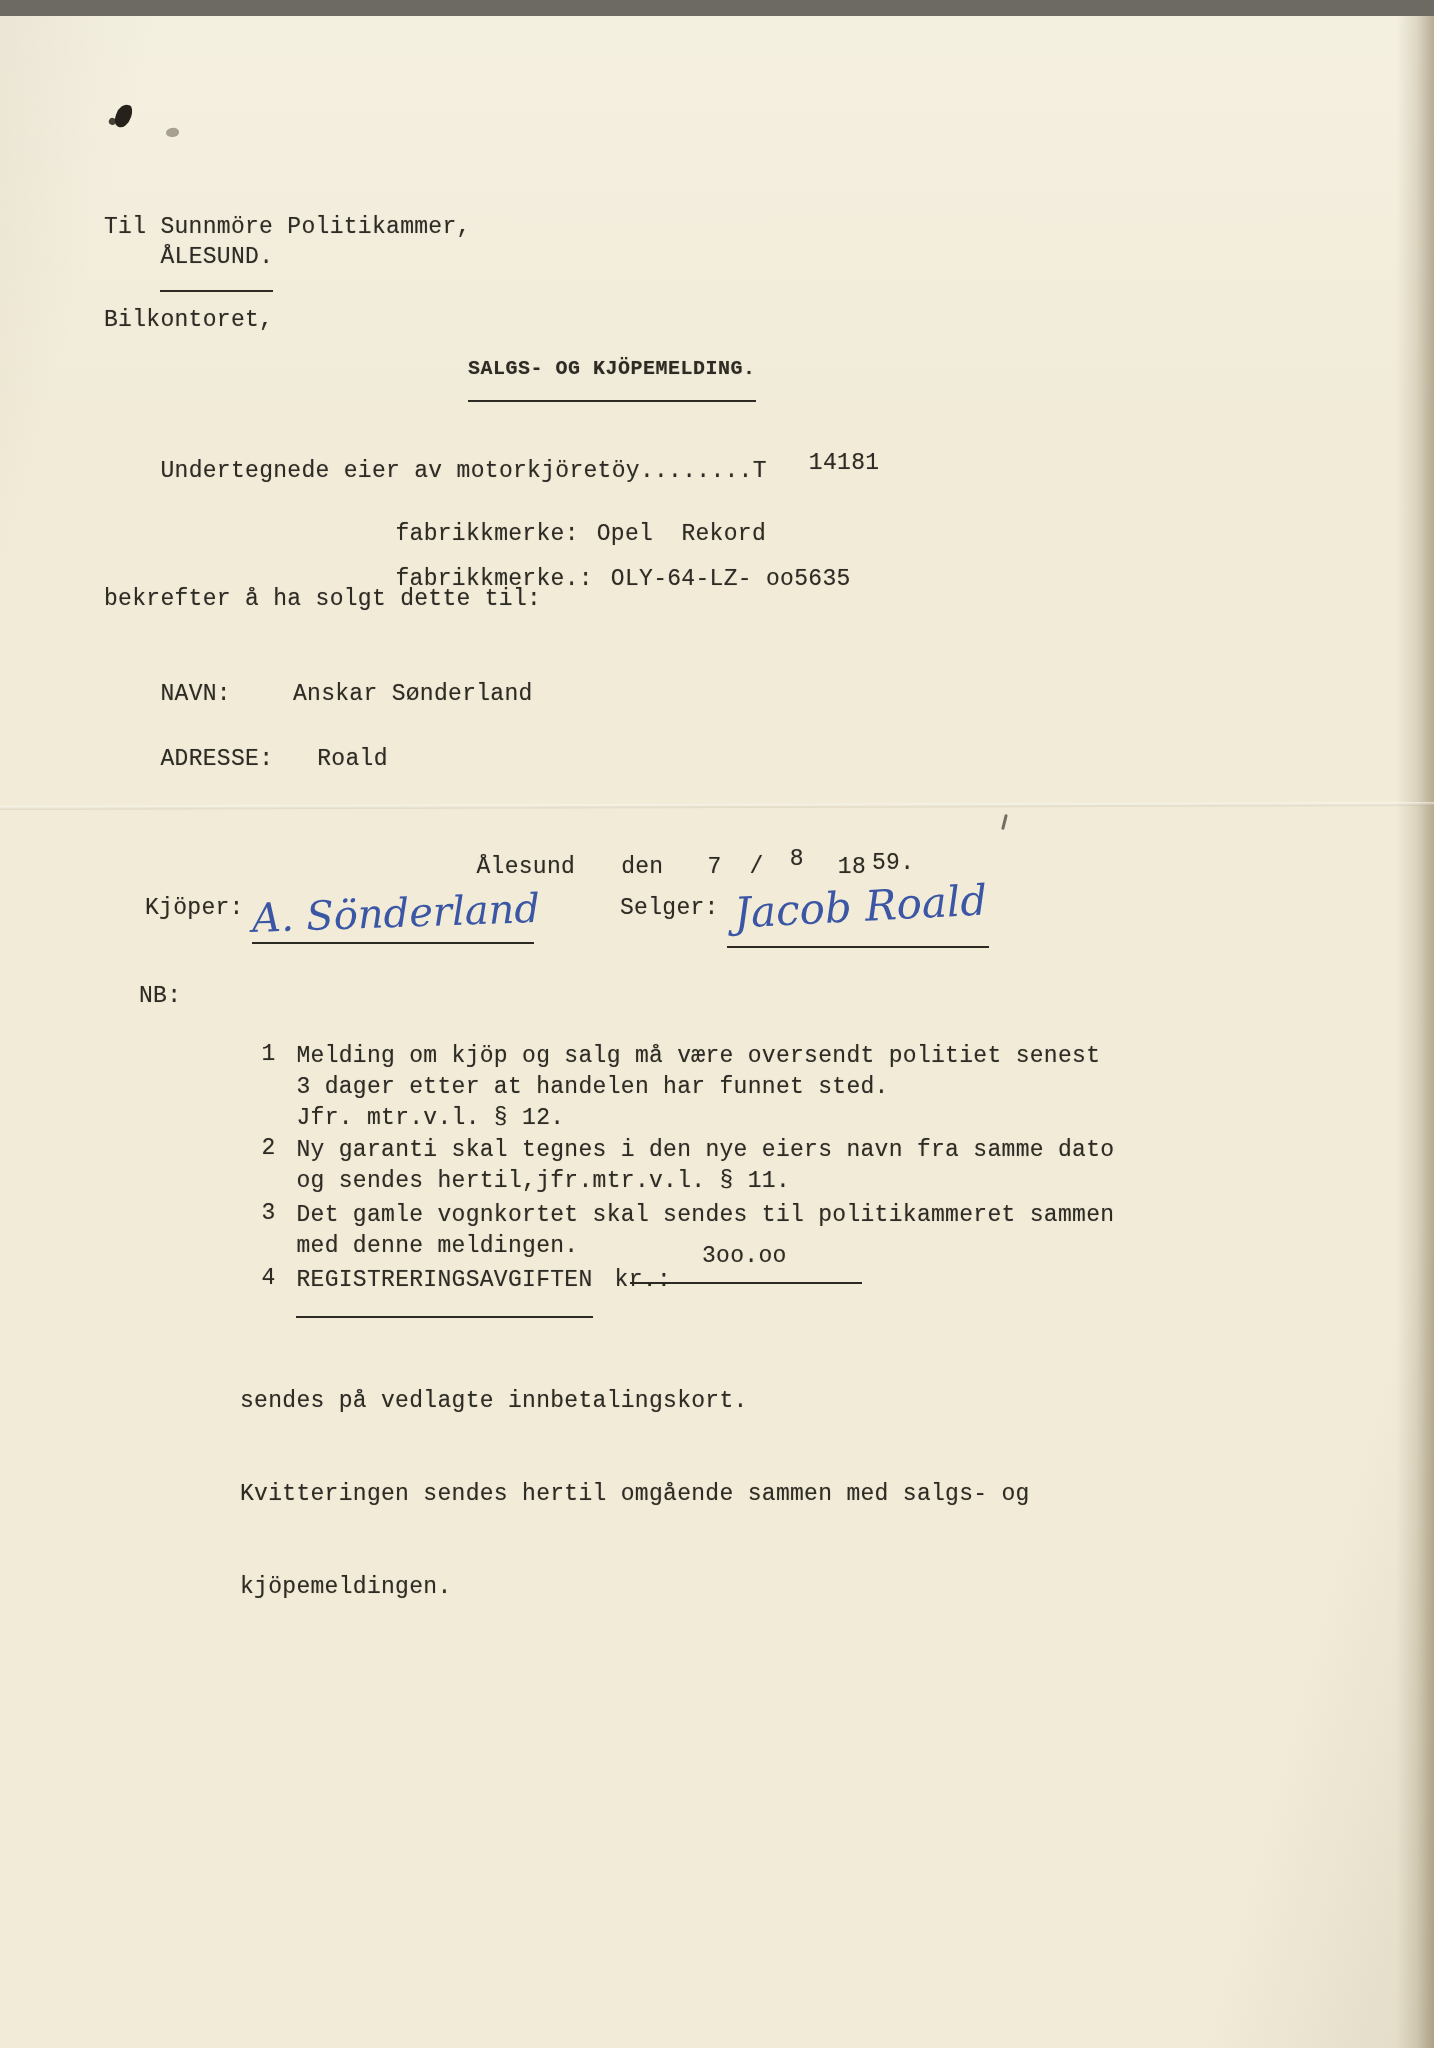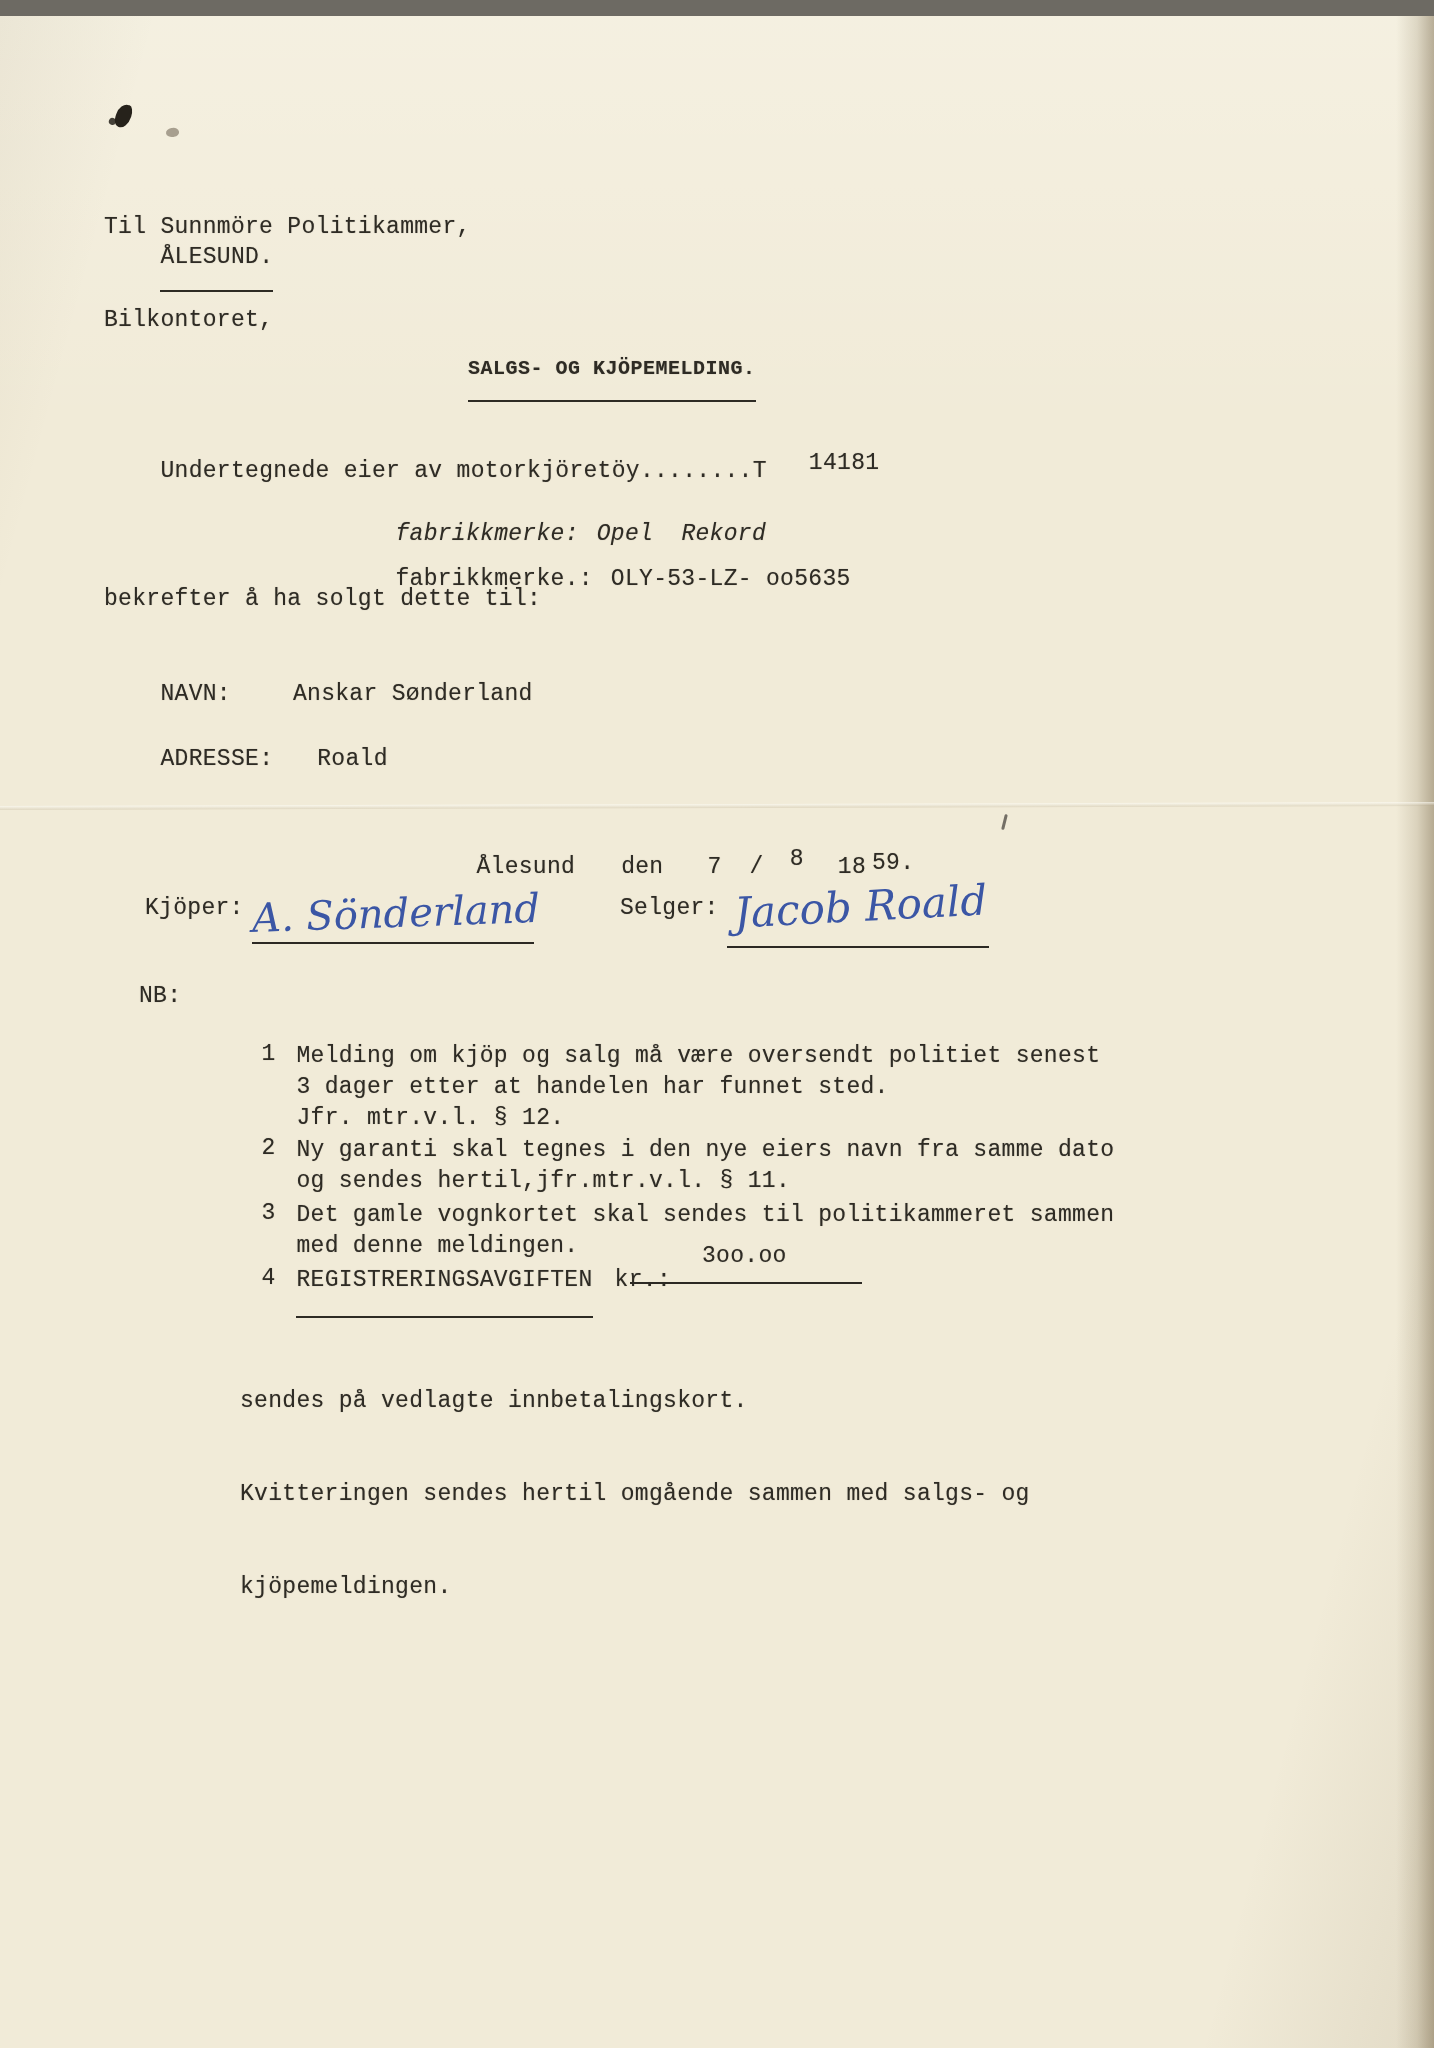--- a/index.html
+++ b/index.html
@@ -42,7 +42,7 @@
   .pos-title     { left:418px; top:318px; font-size:20px; font-weight:600; letter-spacing:0.5px; }
   .pos-owner     { left:104px; top:416px; }
   .reg-no        { margin-left:42px; position:relative; top:-8px; }
-  .pos-brand     { left:339px; top:479px;font-style:italic; }
+  .pos-brand     { left:339px; top:479px; }
   .pos-chassis   { left:339px; top:524px; }
   .f-value       { margin-left:18px; }
   .pos-confirm   { left:104px; top:570px; }

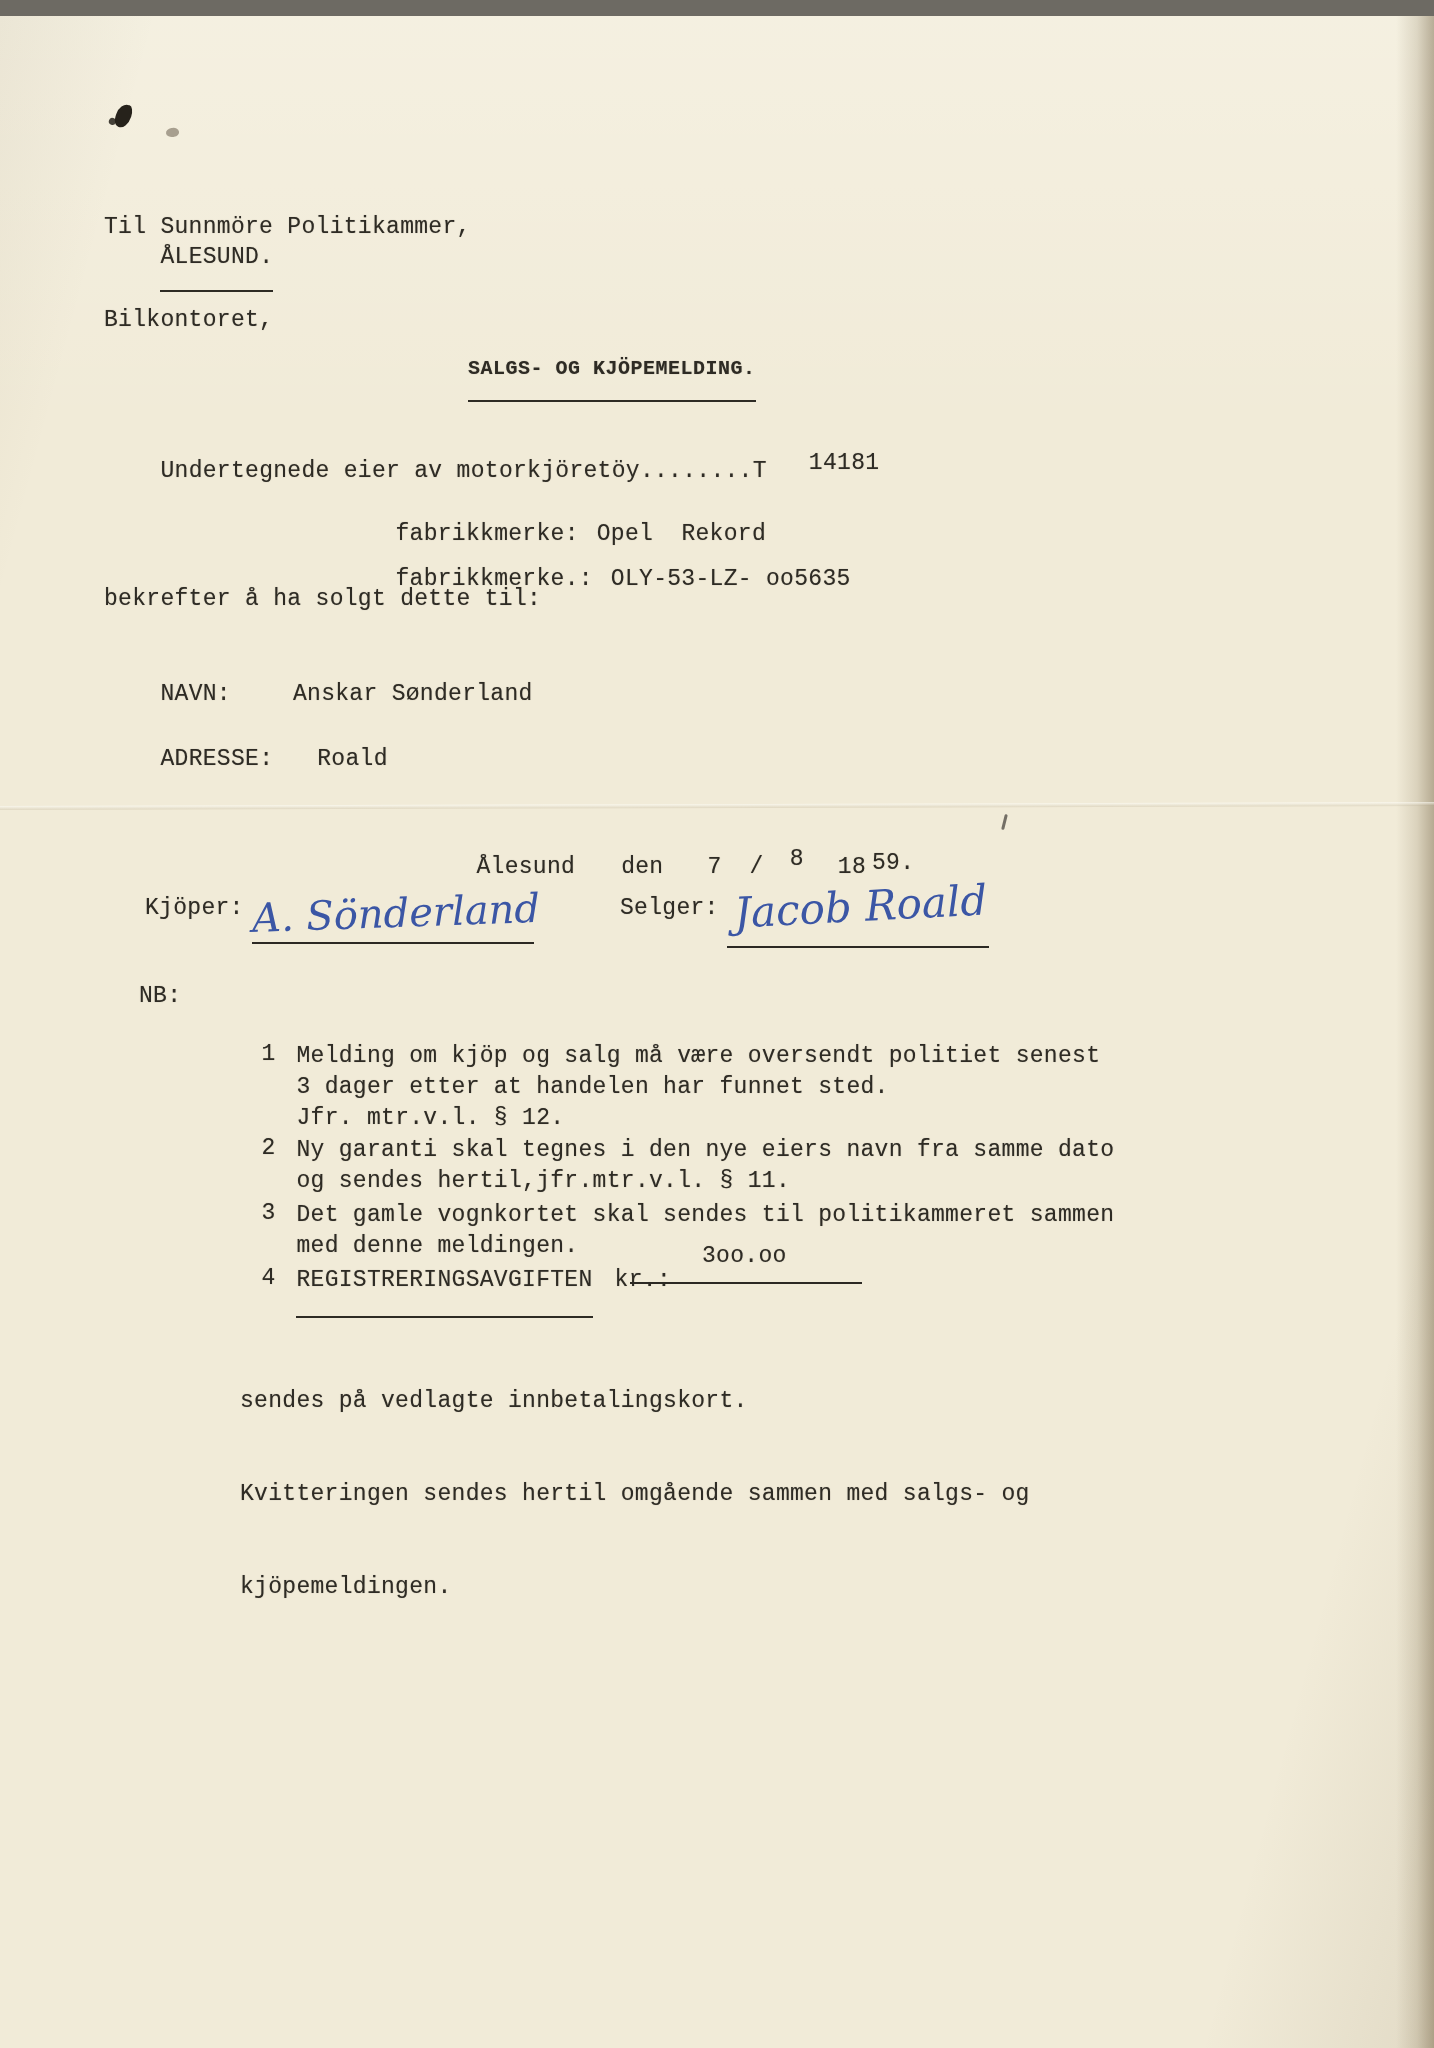--- a/index.html
+++ b/index.html
@@ -116,7 +116,7 @@
   </div>
 
   <div class="abs typed pos-chassis">
-    <span>fabrikkmerke.:</span><span class="f-value">OLY-53-LZ- oo5635</span>
+    <span>fabrikkmerke.:</span><span class="f-value">OLY-64-LZ- oo5635</span>
   </div>
 
   <div class="abs typed pos-confirm">bekrefter å ha solgt dette til:</div>

